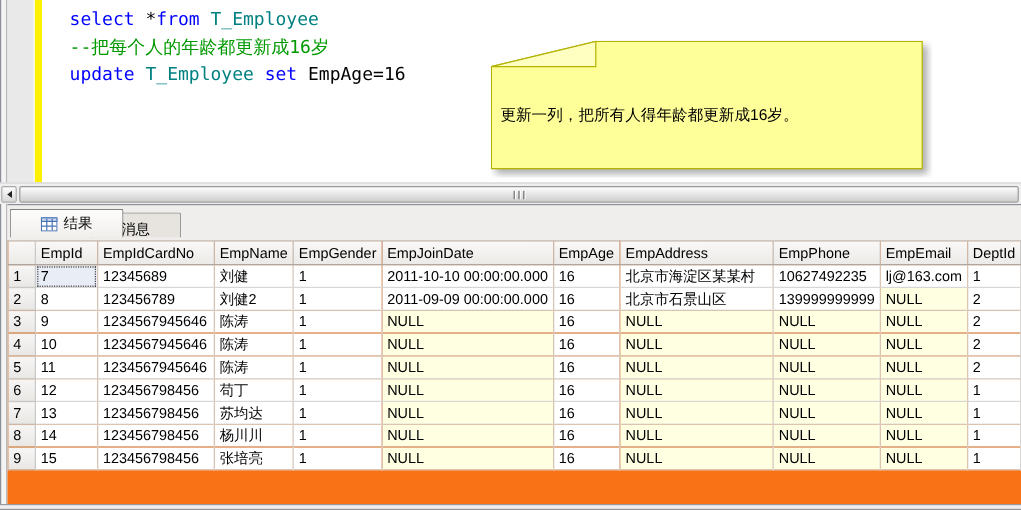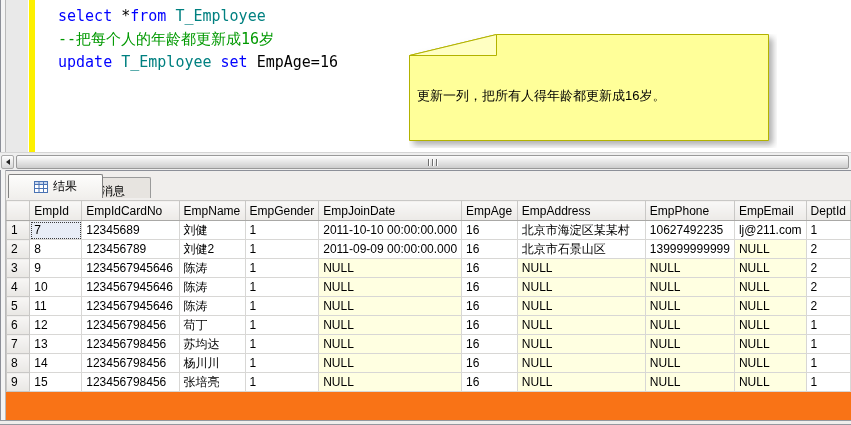--- a/index.html
+++ b/index.html
@@ -158,7 +158,7 @@
               <td>16</td>
               <td>北京市海淀区某某村</td>
               <td>10627492235</td>
-              <td>lj@211.com</td>
+              <td>lj@163.com</td>
               <td>1</td>
             </tr>
             <tr>

